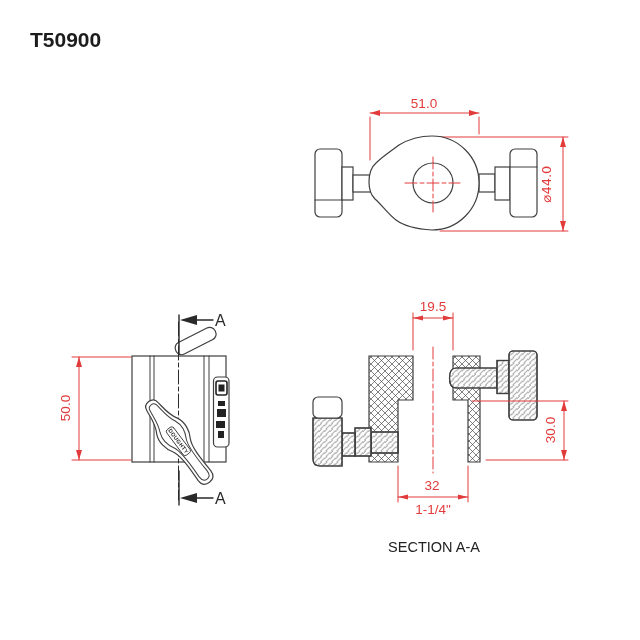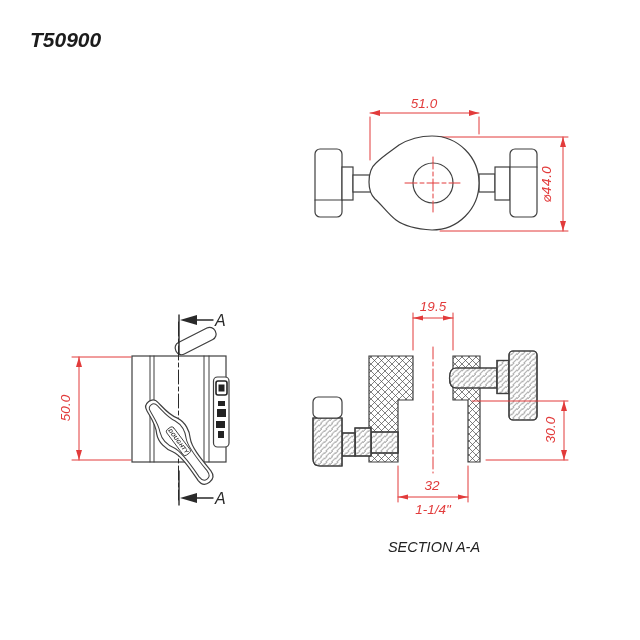--- a/index.html
+++ b/index.html
@@ -4,7 +4,7 @@
 <style>
   html,body{margin:0;padding:0;background:#ffffff;}
   .page{position:relative;width:640px;height:640px;background:#ffffff;overflow:hidden;
-        font-family:"Liberation Sans",sans-serif;font-style:italic;}
+        font-family:"Liberation Sans",sans-serif;}
   svg text{font-family:"Liberation Sans","DejaVu Sans",sans-serif;}
   .title-text{font-weight:bold;font-size:21px;fill:#1c1c1c;}
   .dim-text{font-size:13.5px;fill:#e23b3b;}

